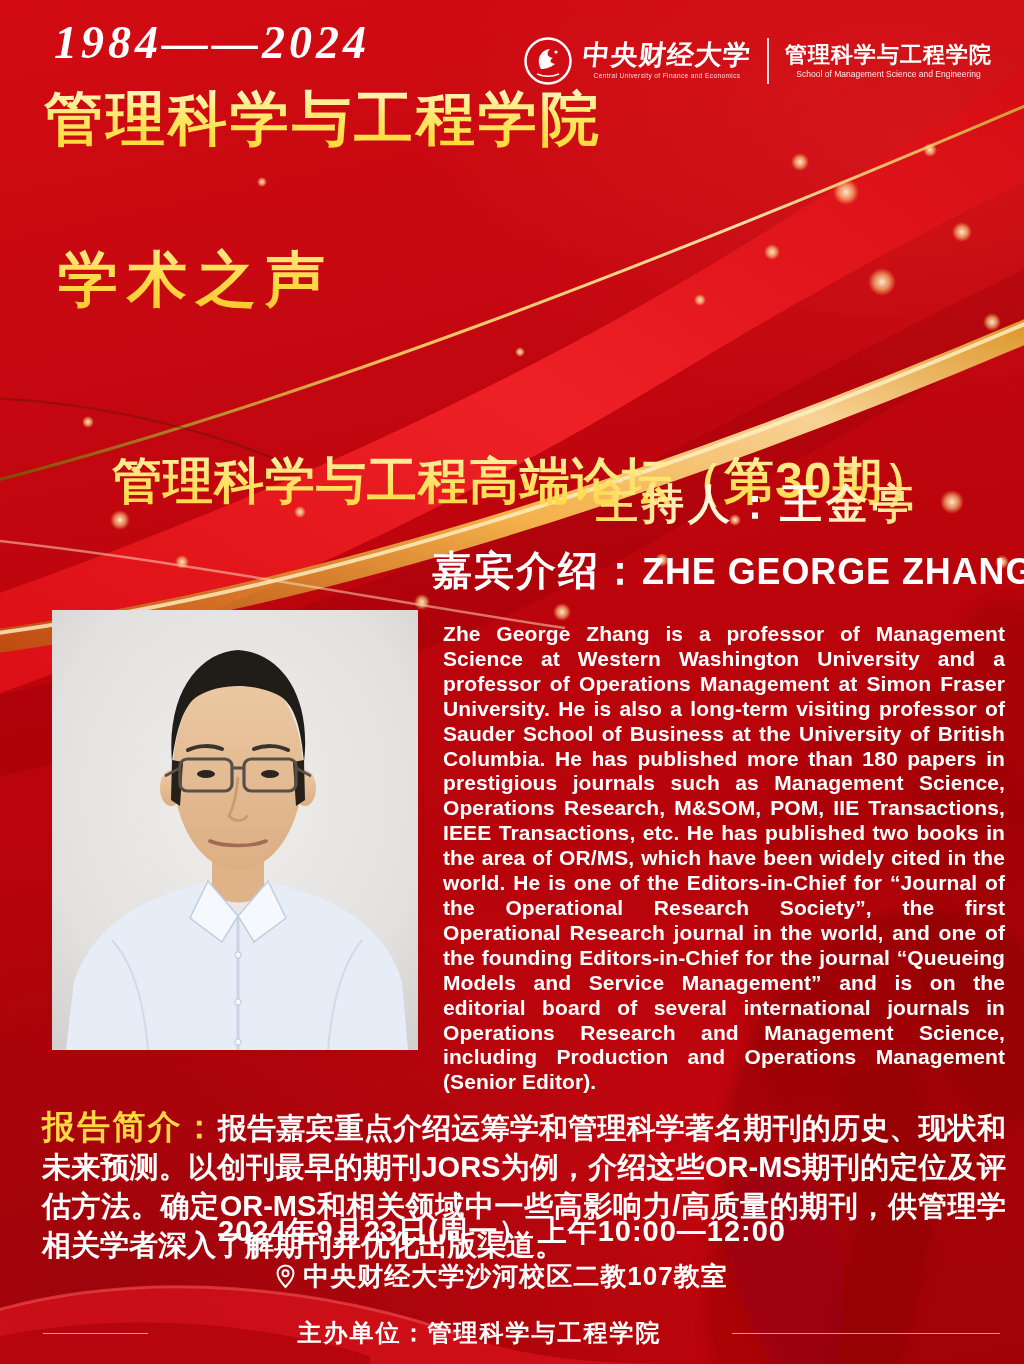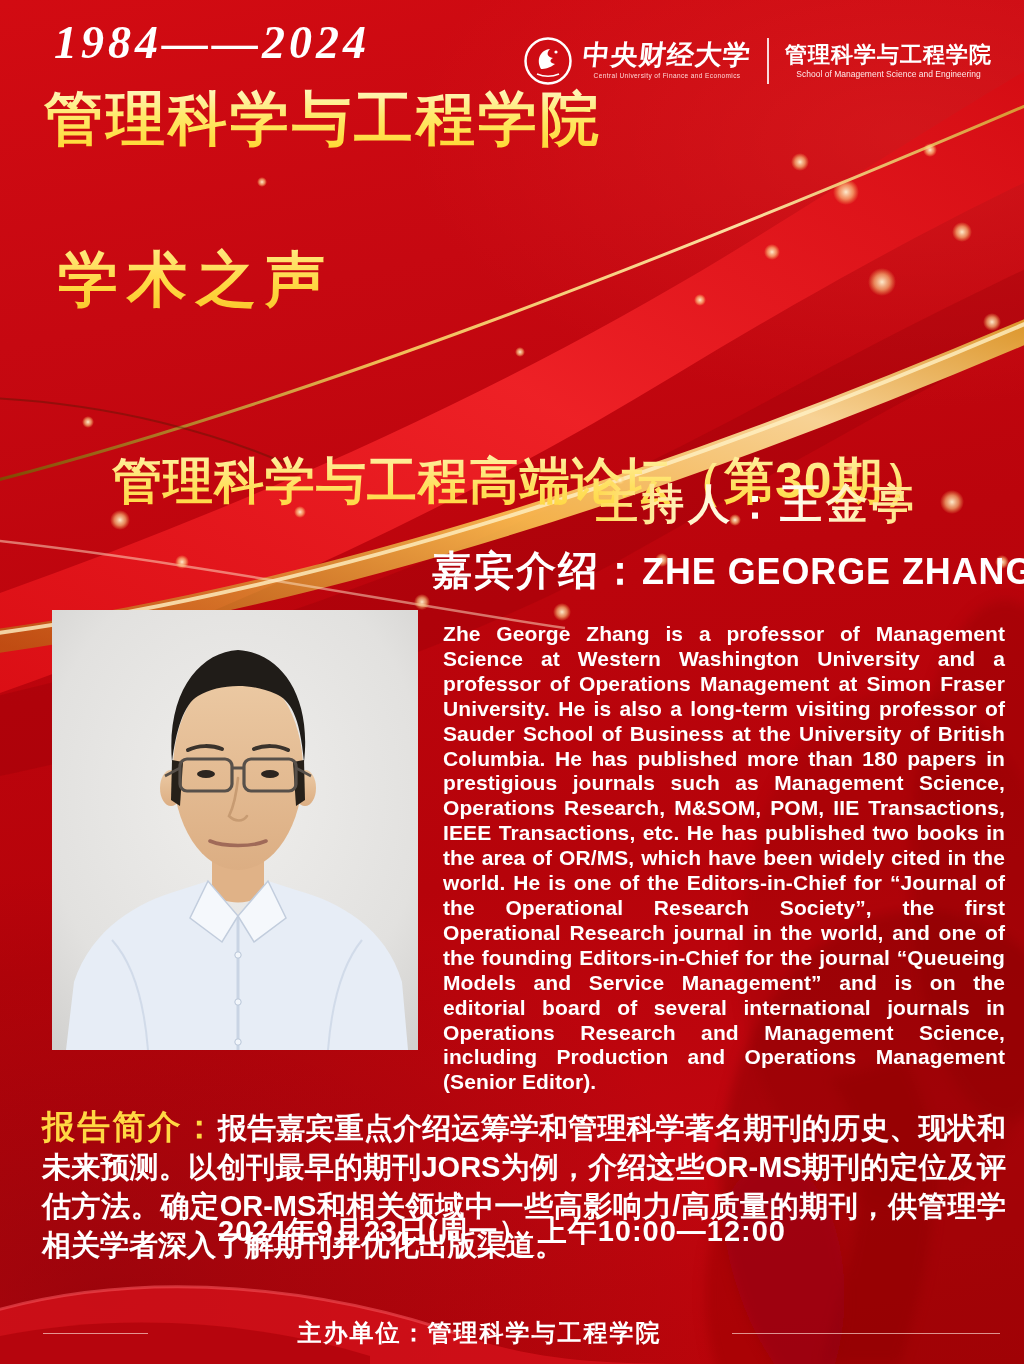--- a/index.html
+++ b/index.html
@@ -279,6 +279,12 @@
 
   <div class="datetime">2024年9月23日(周一） 上午10:00—12:00</div>
 
+  <div class="location">
+    <svg class="pin" width="19" height="25" viewBox="0 0 19 25">
+      <path d="M 9.5 1.5 C 5 1.5 1.5 5 1.5 9.3 C 1.5 14.5 9.5 23 9.5 23 C 9.5 23 17.5 14.5 17.5 9.3 C 17.5 5 14 1.5 9.5 1.5 Z" fill="none" stroke="#ffffff" stroke-width="2"></path>
+      <circle cx="9.5" cy="9.3" r="3" fill="none" stroke="#ffffff" stroke-width="2"></circle>
+    </svg><span>中央财经大学沙河校区二教107教室</span>
+  </div>
 
   <div class="organizer">
     <div class="org-line l"></div>

